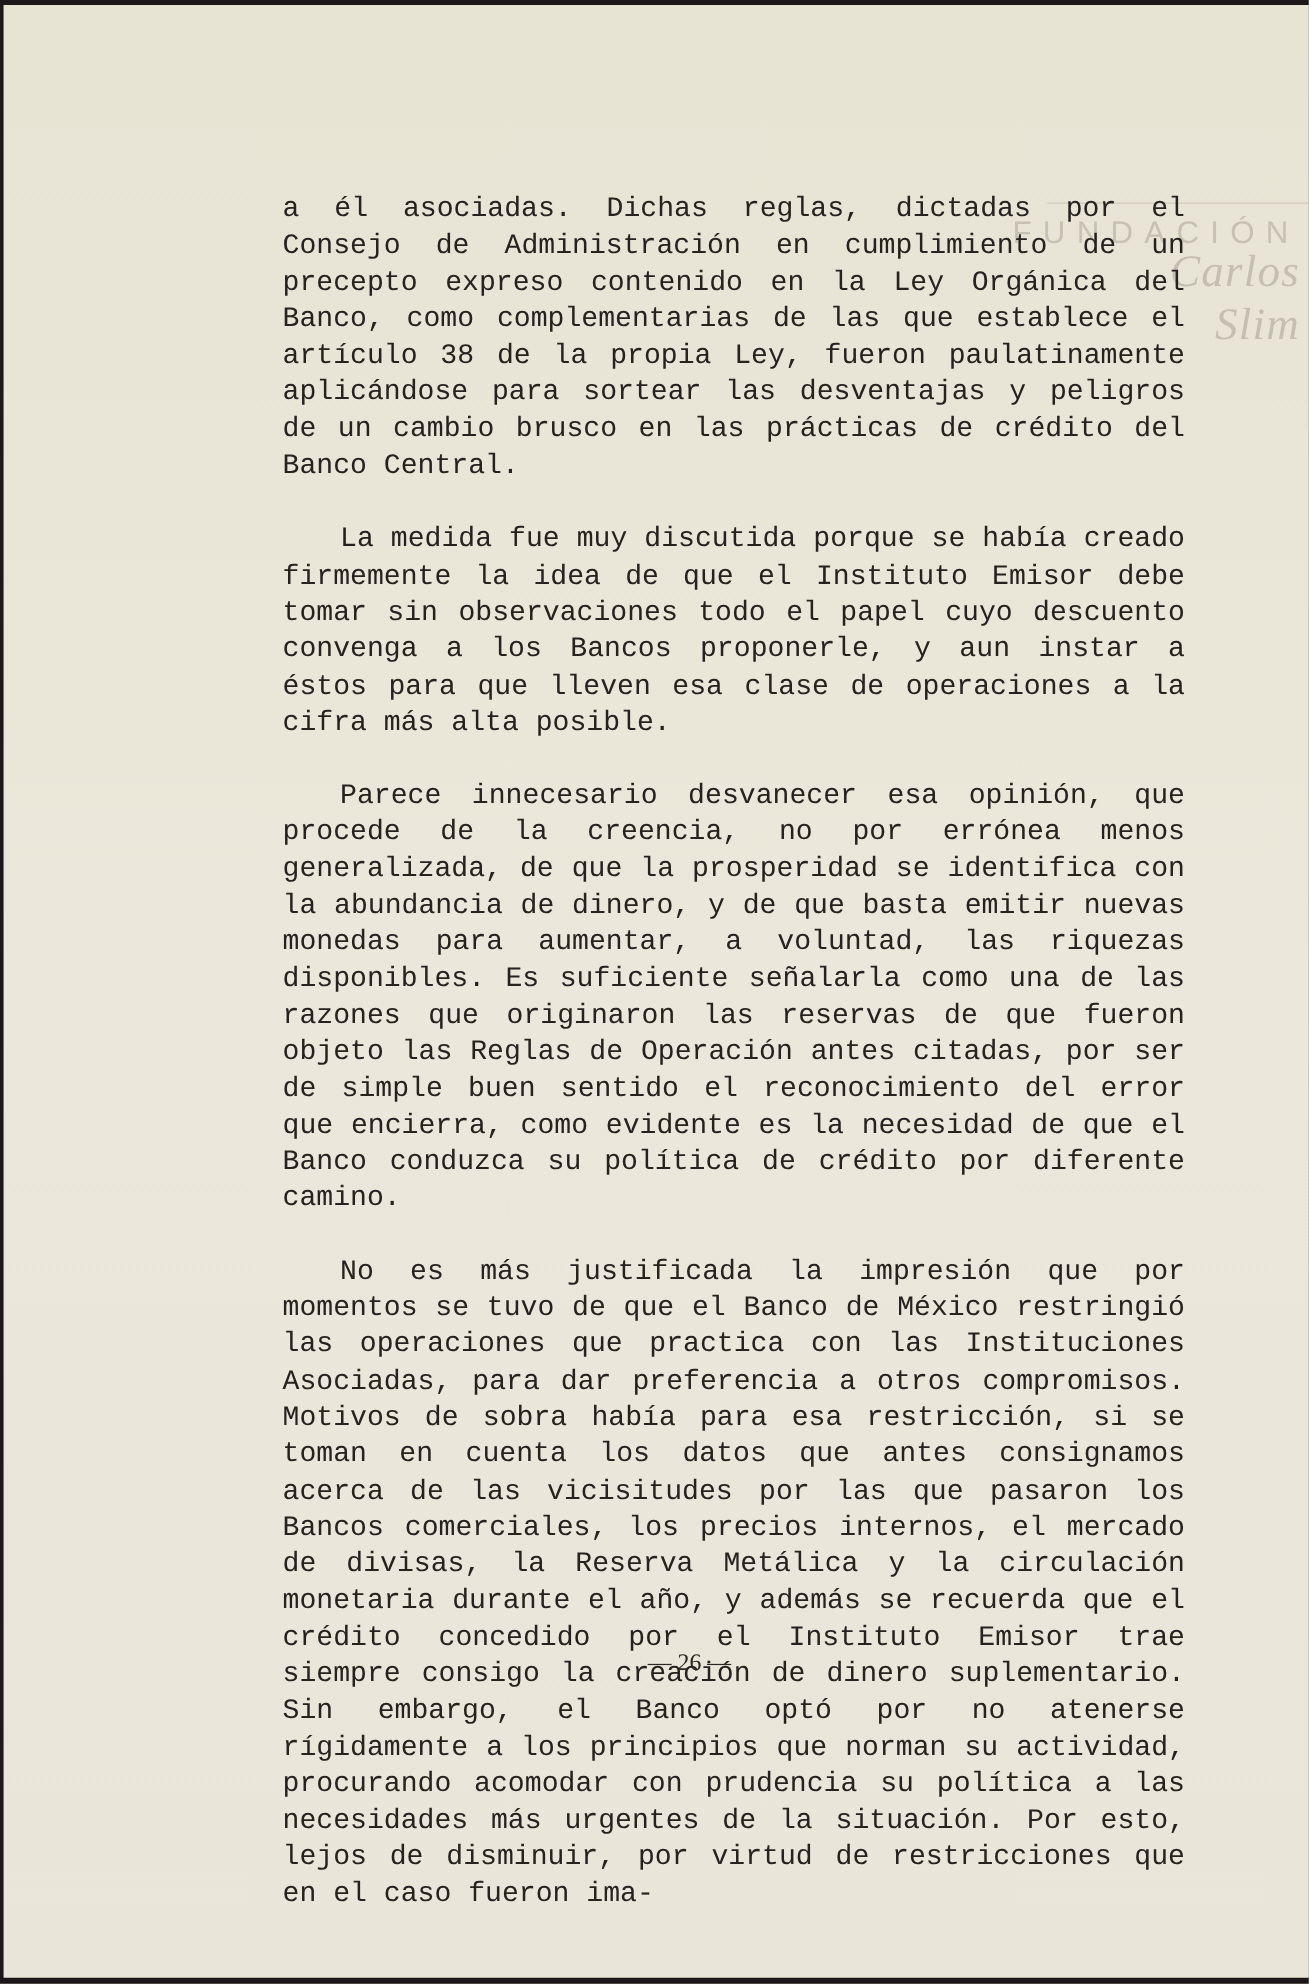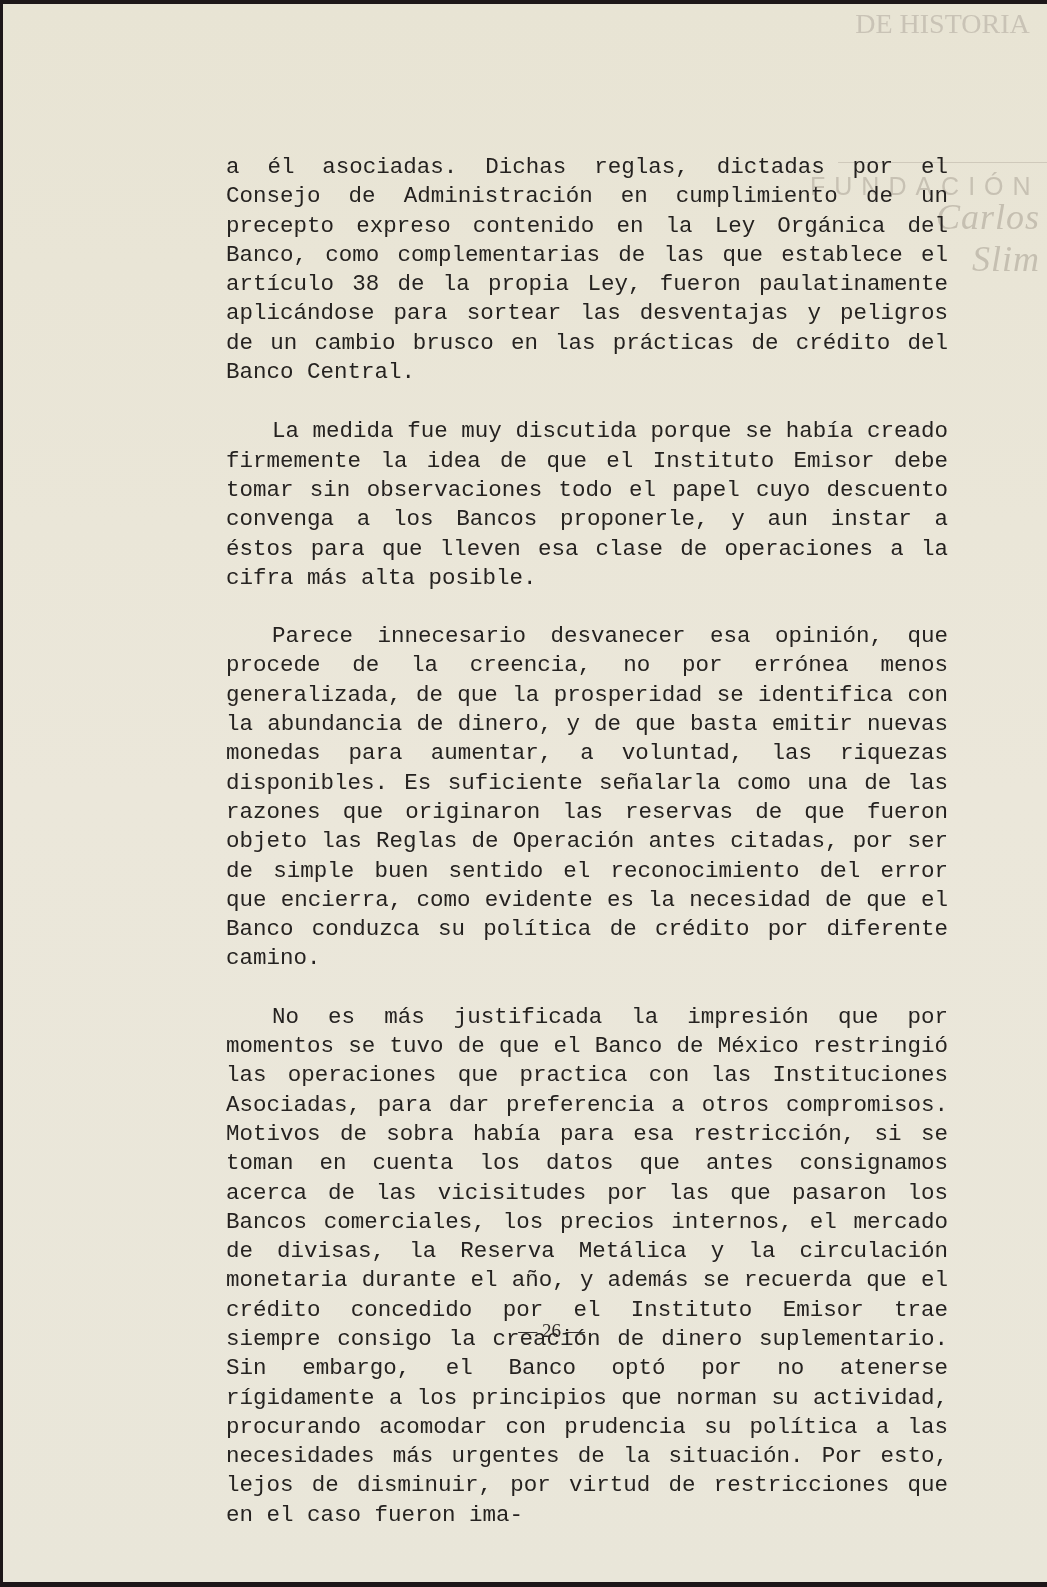--- a/index.html
+++ b/index.html
@@ -54,7 +54,6 @@
 </div>
 
 <div class="watermark">
-  <div>DE HISTORIA</div>
   <div class="rule"></div>
 </div>
 <div class="wm-fundacion">FUNDACIÓN</div>

